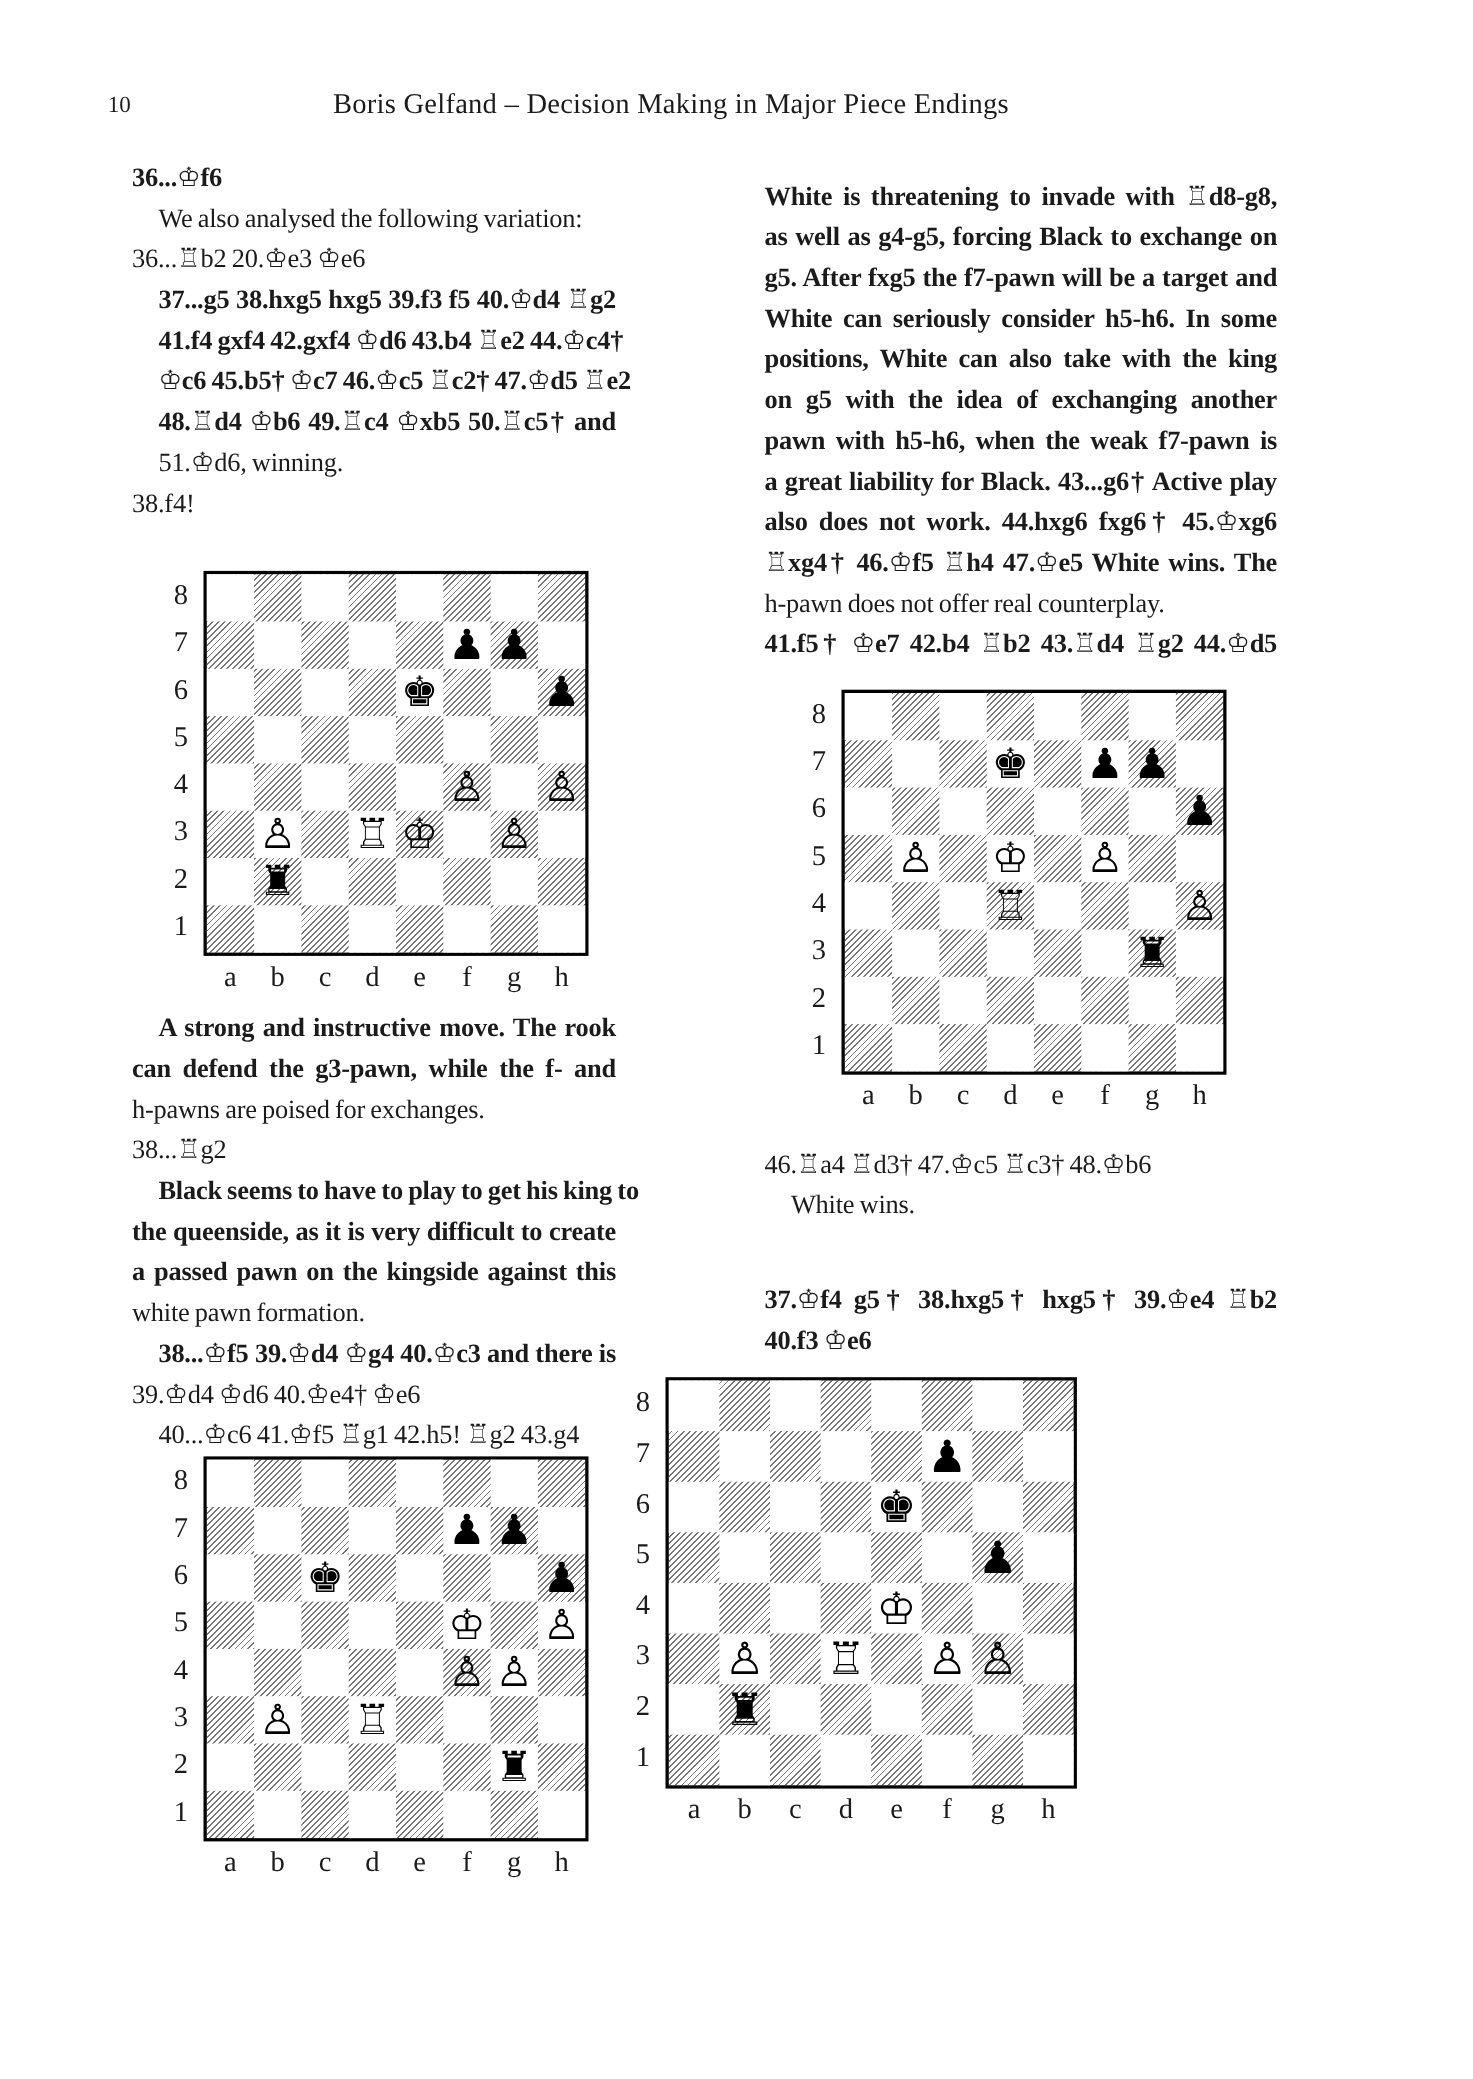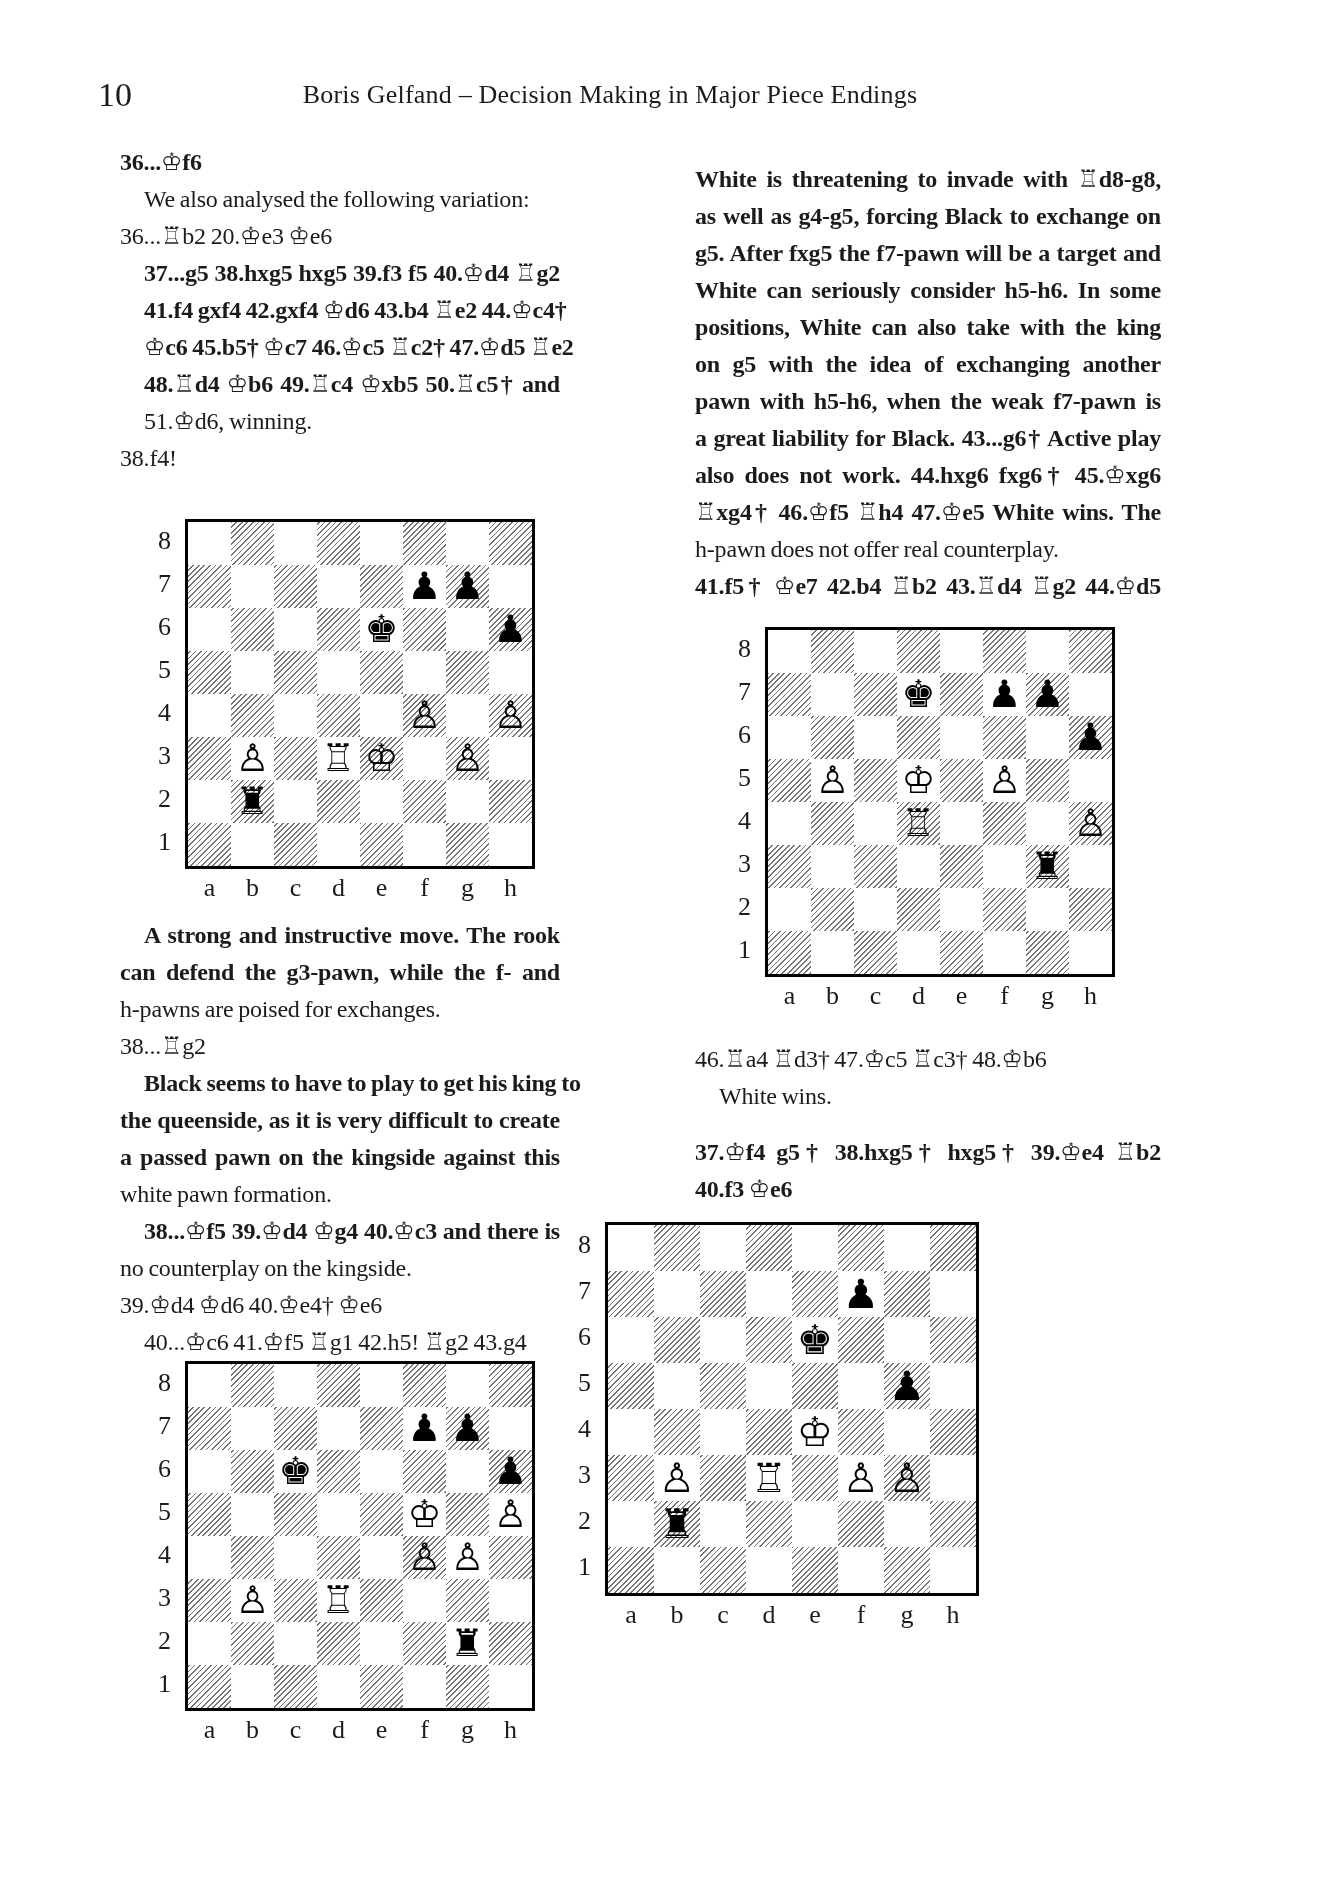--- a/index.html
+++ b/index.html
@@ -9,7 +9,7 @@
     overflow:hidden;
   }
   .pagenum {
-    position:absolute; left:98px; top:78px; font-size:34px; line-height:34px;
+    position:absolute; left:98px; top:78px; font-size:21px; line-height:34px;
   }
   .runtitle {
     position:absolute; left:190px; top:78px; width:840px; text-align:center;

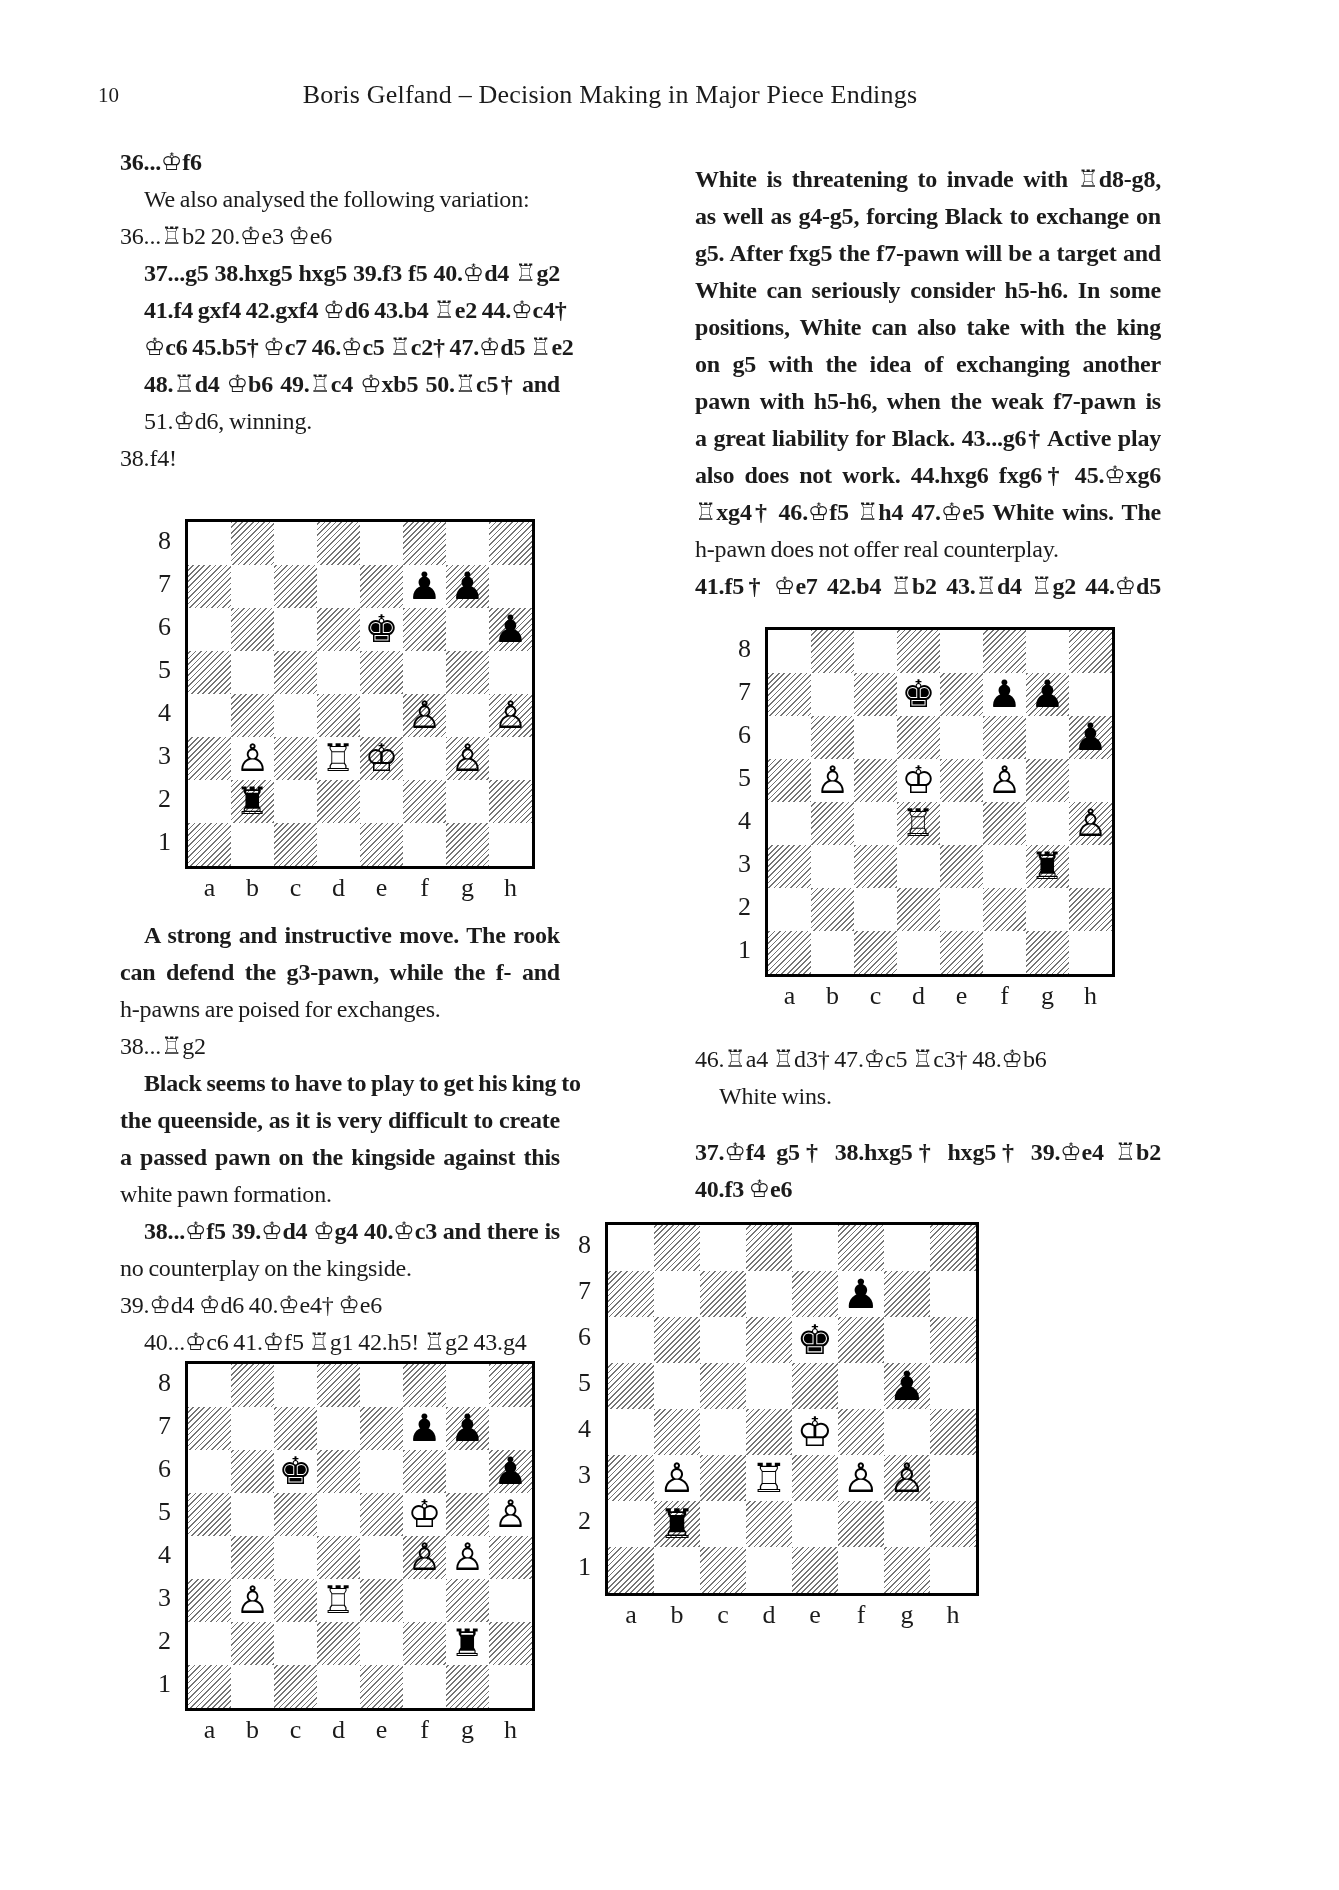--- a/index.html
+++ b/index.html
@@ -25,7 +25,7 @@
   .line.ind  { padding-left:24px; }
   .line.bold { font-weight:bold; }
   .line.jst  { text-align:justify; text-align-last:justify;font-weight:bold; }
-  .line.gap-top { margin-top:19px; }
+  .line.gap-top { margin-top:49px; }
 
   
   .diagram { width:-moz-max-content; width:max-content; }

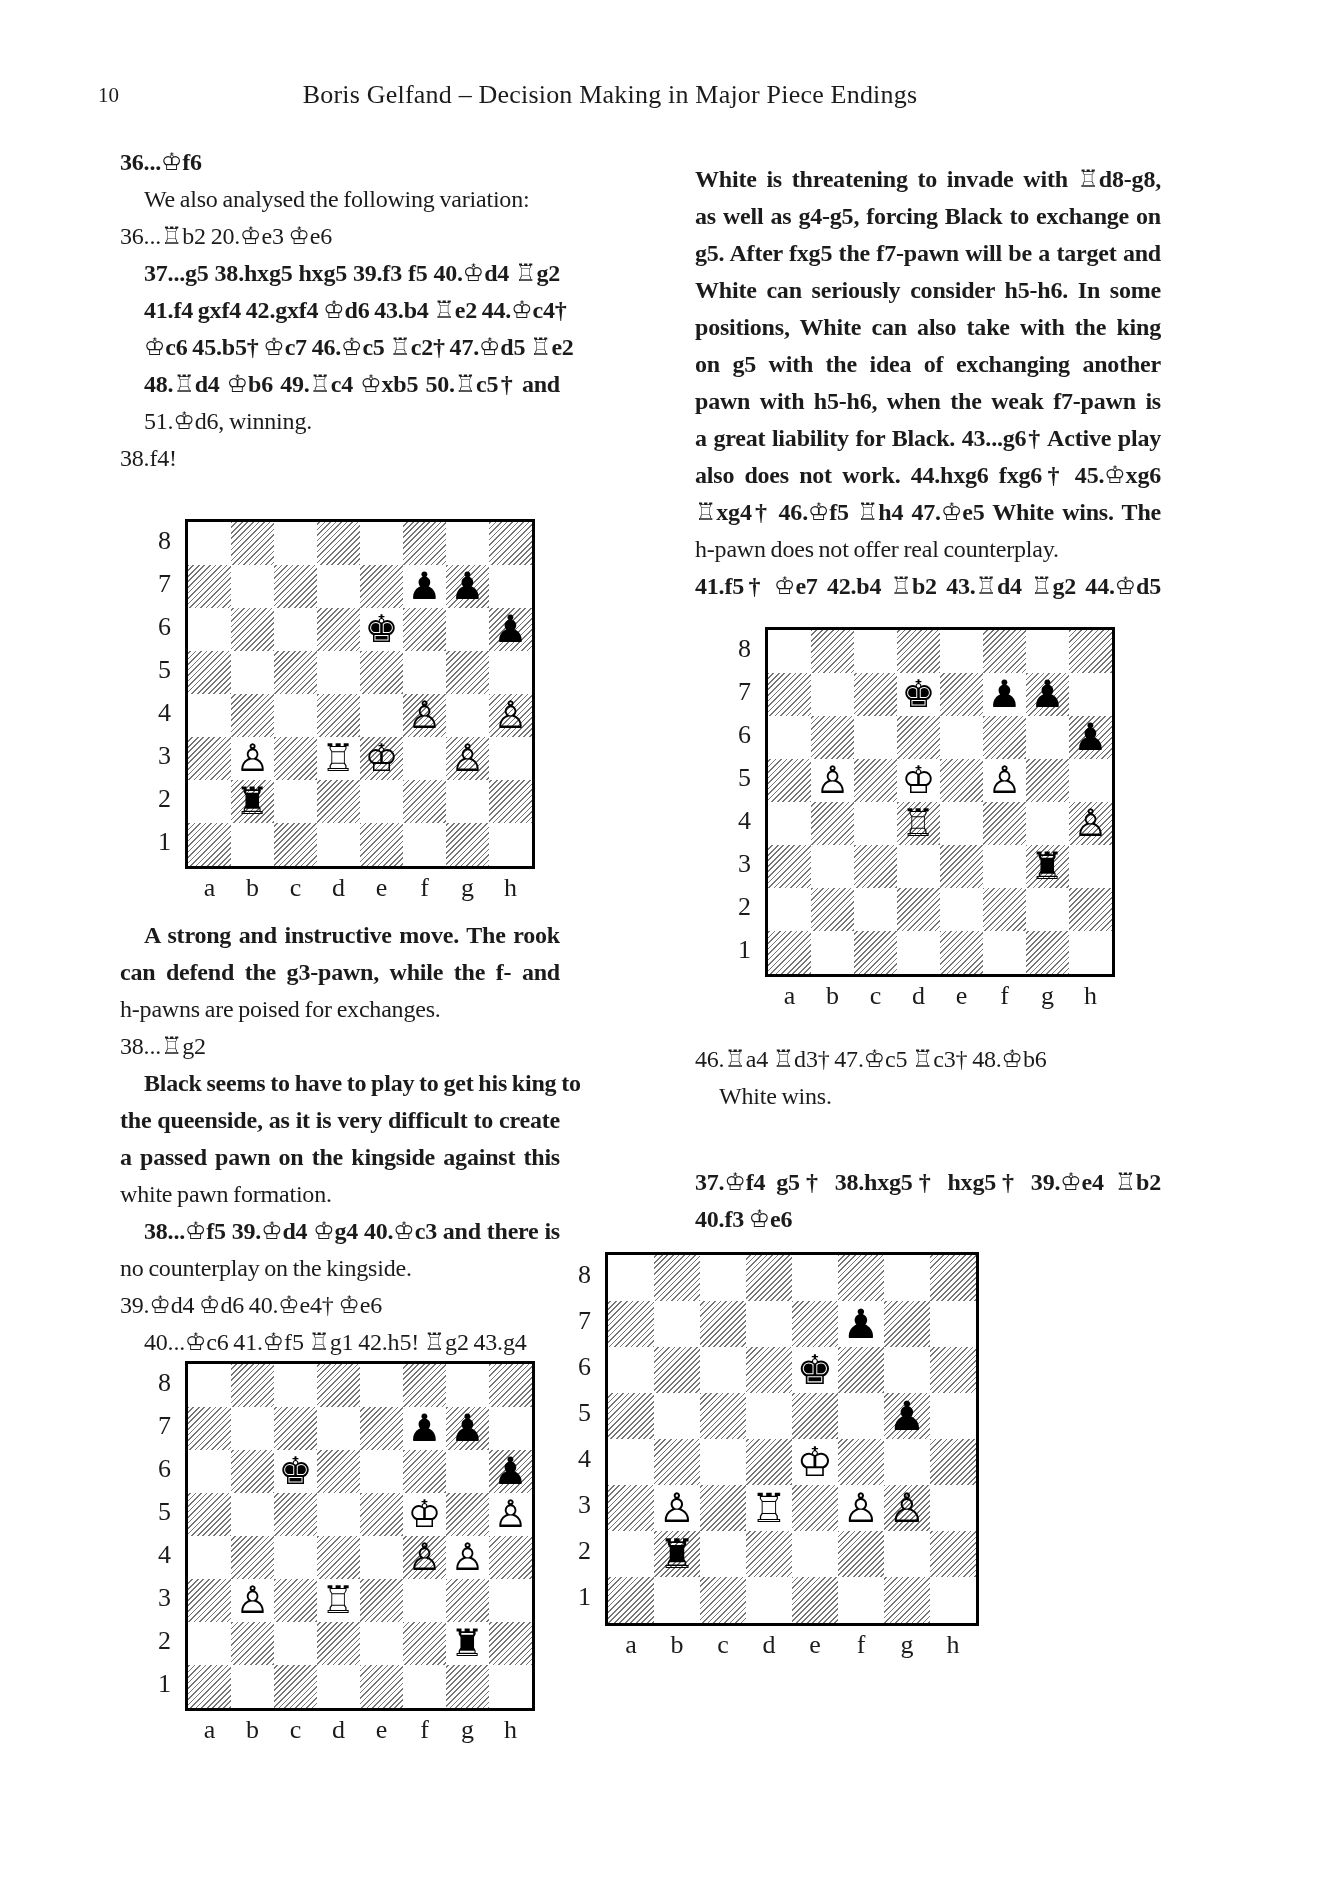--- a/index.html
+++ b/index.html
@@ -196,7 +196,6 @@
     <div class="line jst">a passed pawn on the kingside against this</div>
     <div class="line ">white pawn formation.</div>
     <div class="line ind jst">38...♔f5 39.♔d4 ♔g4 40.♔c3 and there is</div>
-    <div class="line ">no counterplay on the kingside.</div>
     <div class="line ">39.♔d4 ♔d6 40.♔e4† ♔e6</div>
     <div class="line ind">40...♔c6 41.♔f5 ♖g1 42.h5! ♖g2 43.g4</div>
     <div class="diagram dg2">

